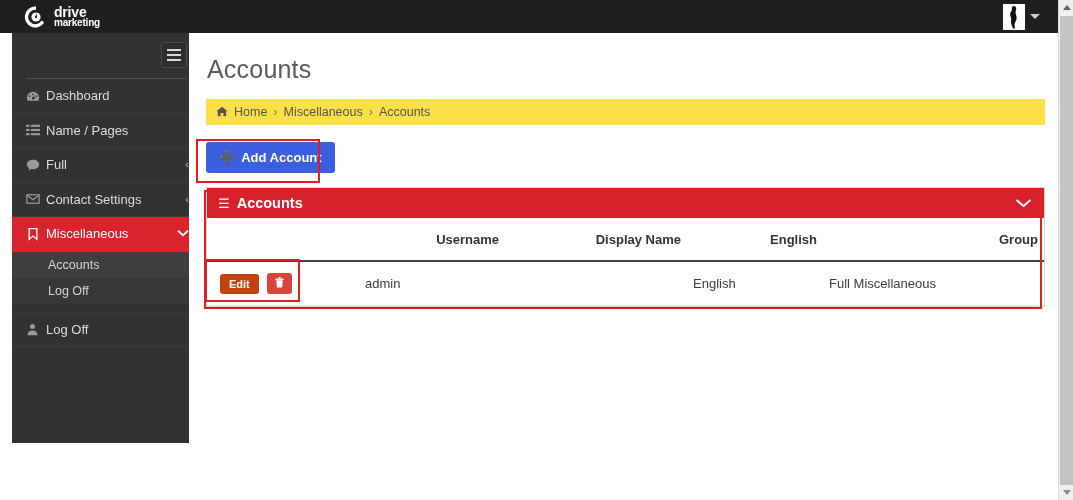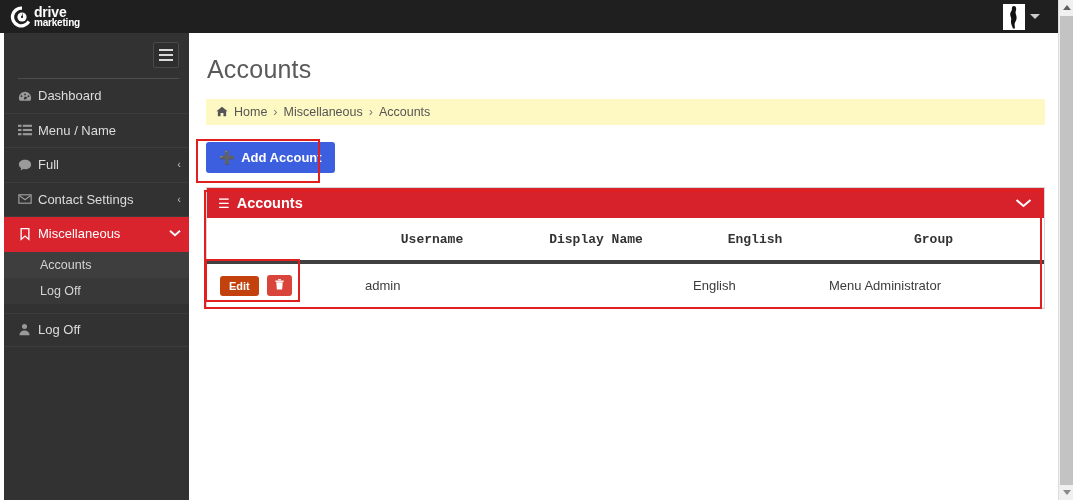--- a/index.html
+++ b/index.html
@@ -21,8 +21,8 @@
     z-index: 20;
   }
   .brand {
-    display: flex; align-items: center; 
-    padding-left: 10px;
+    display: flex; align-items: center; gap: 6px;
+    padding-left: 24px;
   }
   .brand-mark {
     width: 24px; height: 24px; position: relative; flex: 0 0 auto;

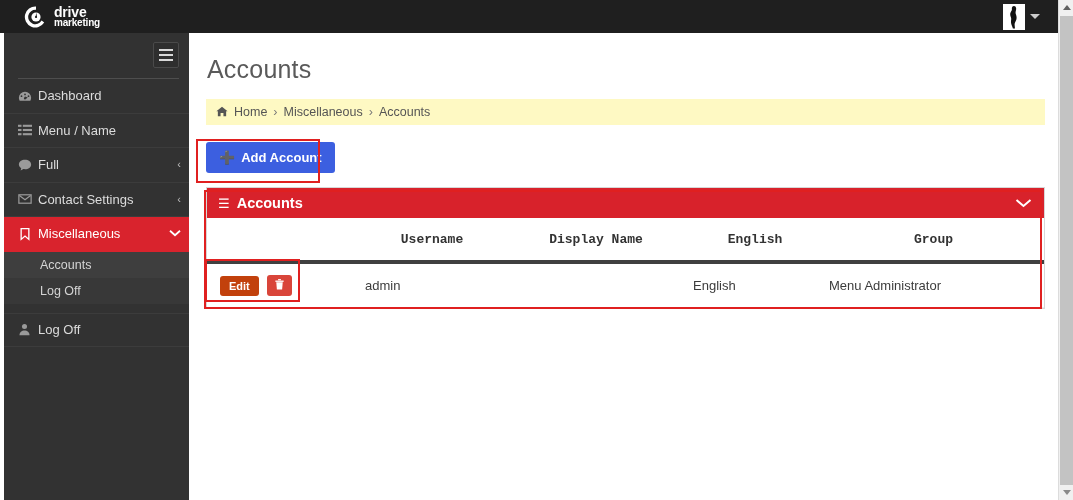--- a/index.html
+++ b/index.html
@@ -53,8 +53,8 @@
 
   
   .sidebar {
-    position: absolute; top: 33px; left: 4px;
-    width: 189px; height: 467px;
+    position: absolute; top: 33px; left: 12px;
+    width: 189px; height: 410px;
     background: #323232;
     overflow: hidden;
   }

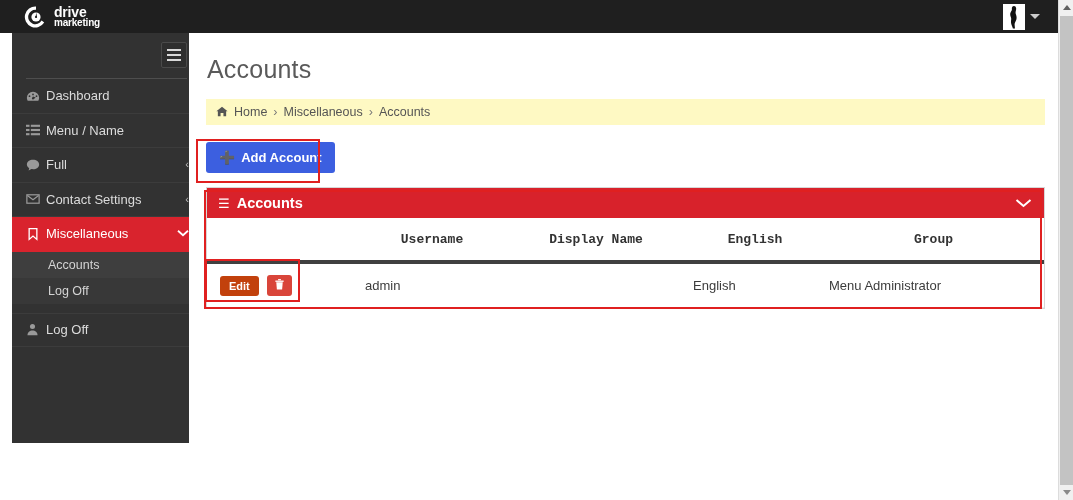--- a/index.html
+++ b/index.html
@@ -122,7 +122,7 @@
   }
   .breadcrumb {
     margin: 15px 13px 0 17px;
-    background: #fef9c3;
+    background: #fde047;
     height: 26px;
     display: flex; align-items: center;
     padding-left: 10px;

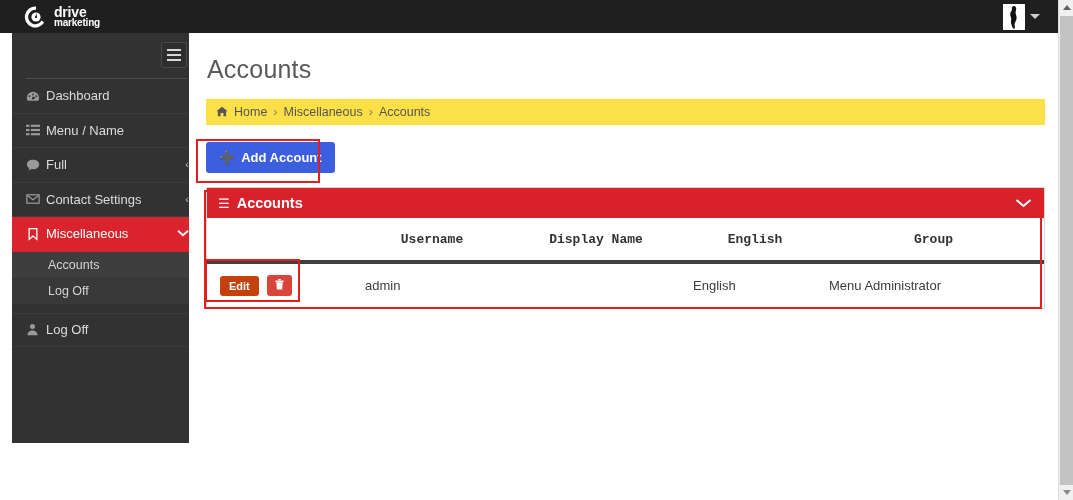--- a/index.html
+++ b/index.html
@@ -291,7 +291,7 @@
             <rect x="5.5" y="11.6" width="10.5" height="2.4"></rect>
         </svg>
       </span>
-      <span class="nav-label">Menu / Name</span>
+      <span class="nav-label">Name / Pages</span>
     </div>
 
     <div class="nav-item">

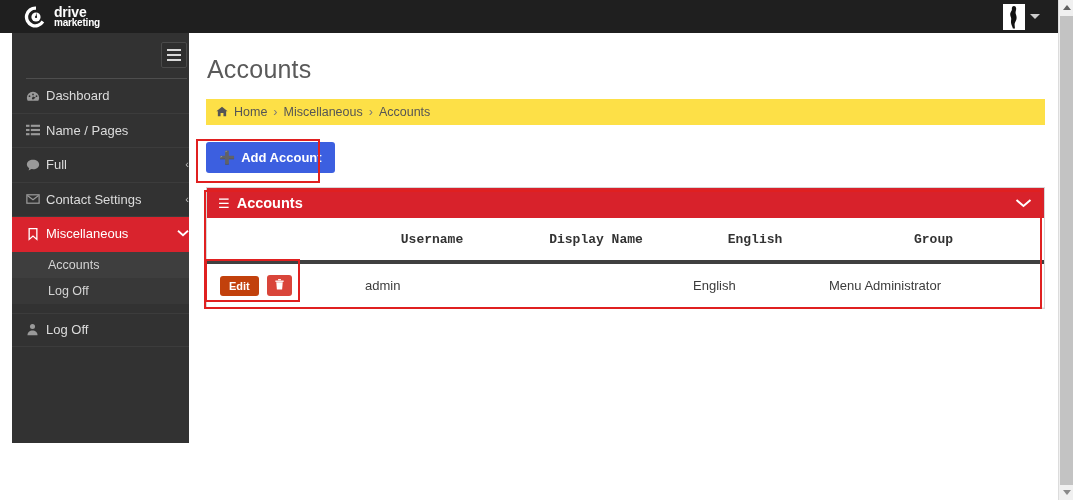--- a/index.html
+++ b/index.html
@@ -167,11 +167,10 @@
 
   table.acct { width: 100%; border-collapse: collapse; }
   table.acct th {
-    text-align: center;
+    text-align: right;
     font-size: 13px; color: #333333; font-weight: bold;
     padding: 14px 6px 13px 6px;
-    border-bottom: 4px solid #404040;
-    font-family: Liberation Mono, monospace;
+    border-bottom: 2px solid #404040;
   }
   table.acct td {
     font-size: 13px; color: #3c3c3c;

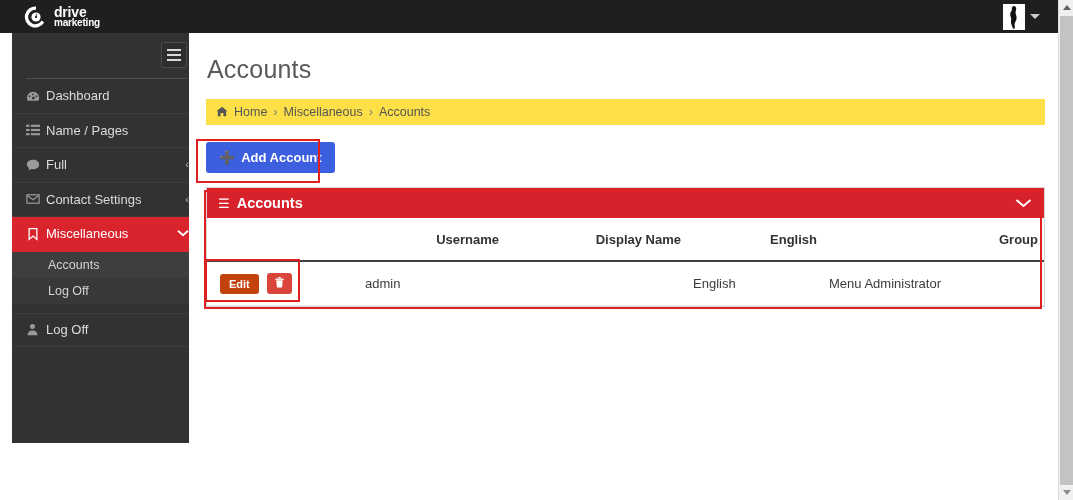--- a/index.html
+++ b/index.html
@@ -414,7 +414,7 @@
             <td class="col-user">admin</td>
             <td class="col-disp"></td>
             <td class="col-lang">English</td>
-            <td>Menu Administrator</td>
+            <td>Full Miscellaneous</td>
           </tr>
         </tbody>
       </table>

